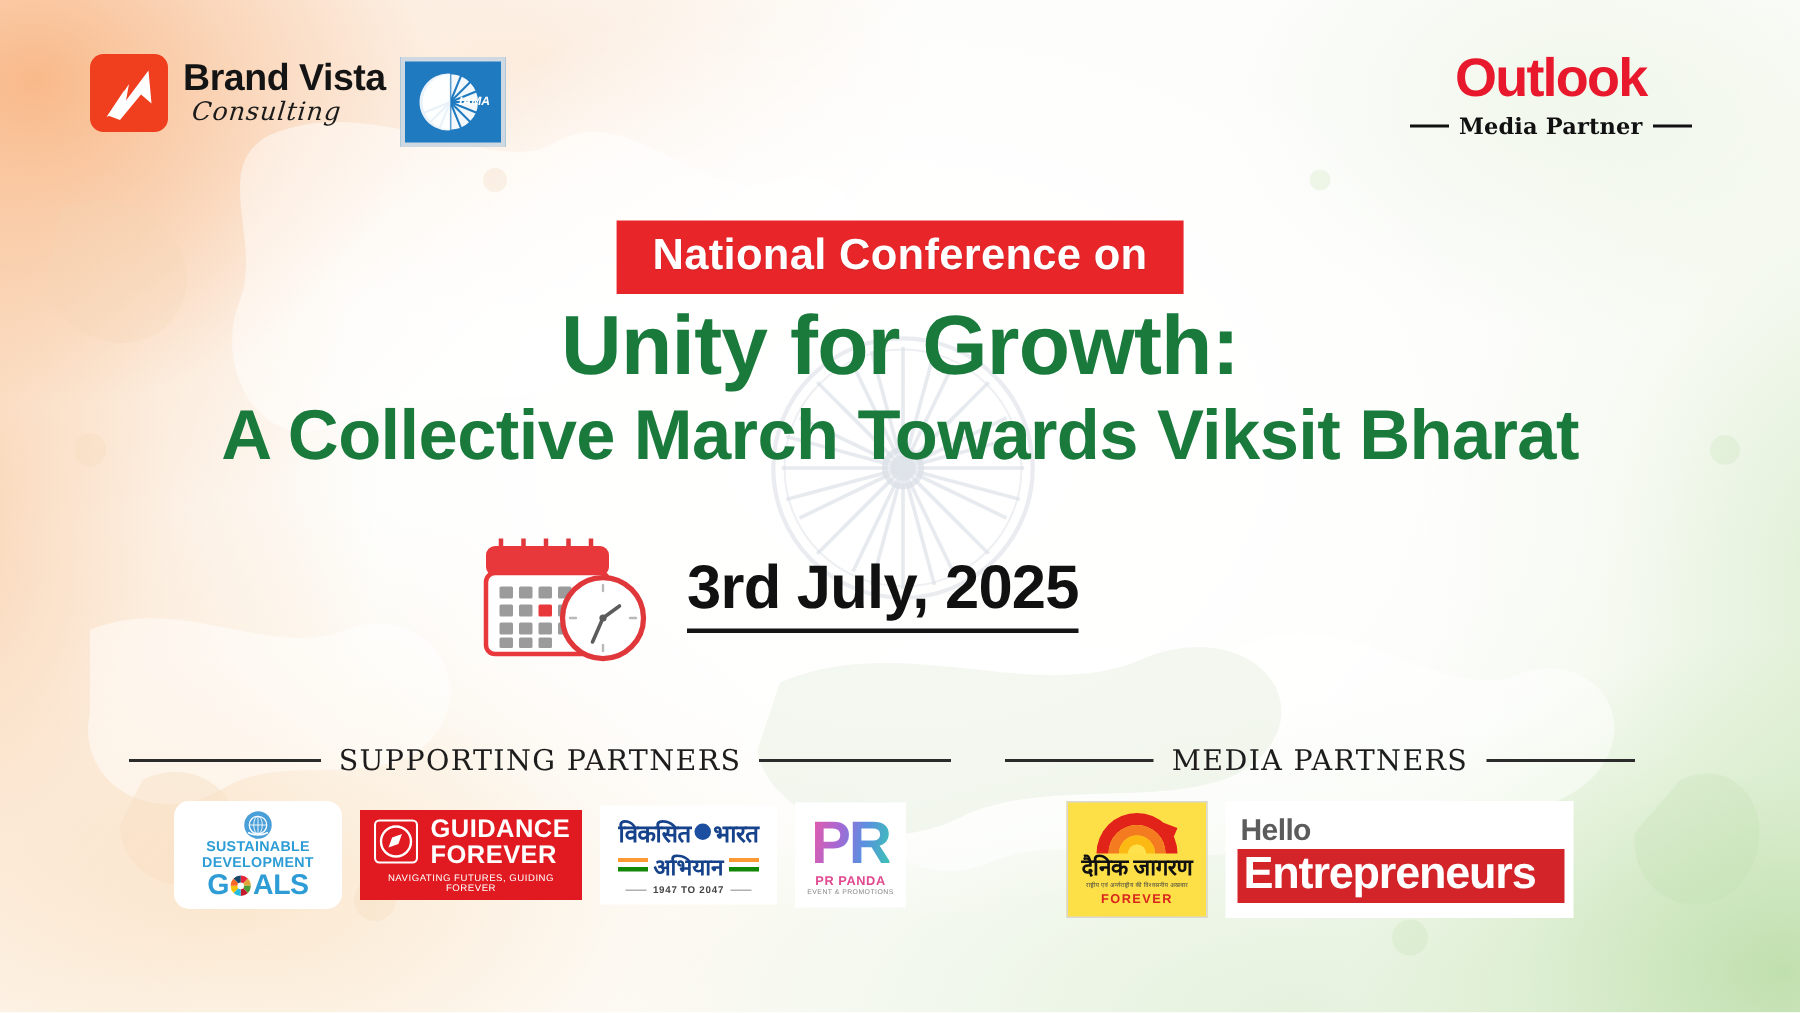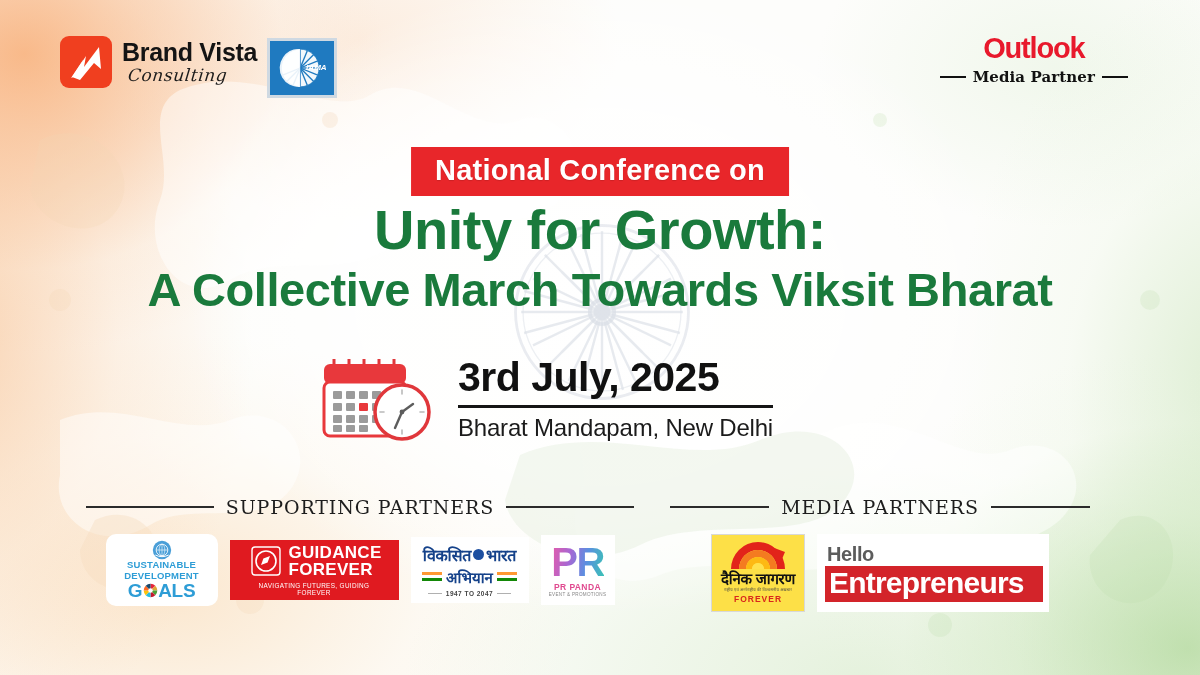--- a/index.html
+++ b/index.html
@@ -57,7 +57,7 @@
   .iama svg { width:100%; height:100%; }
 
   .outlook { position:absolute; right:72px; top:34px; text-align:center; }
-  .ol-word { font-size:29px; font-weight:bold; color:#e8192c; letter-spacing:-1.2px; line-height:1; font-family:"Liberation Sans", sans-serif; }
+  .ol-word { font-size:36px; font-weight:bold; color:#e8192c; letter-spacing:-1.2px; line-height:1; font-family:"Liberation Sans", sans-serif; }
   .ol-row { display:flex; align-items:center; justify-content:center; gap:7px; margin-top:5px; }
   .ol-rule { height:1.5px; background:#111; width:26px; }
   .ol-sub { font-family:"DejaVu Serif", serif; font-weight:bold; font-size:15px; color:#111; letter-spacing:.1px; white-space:nowrap; }

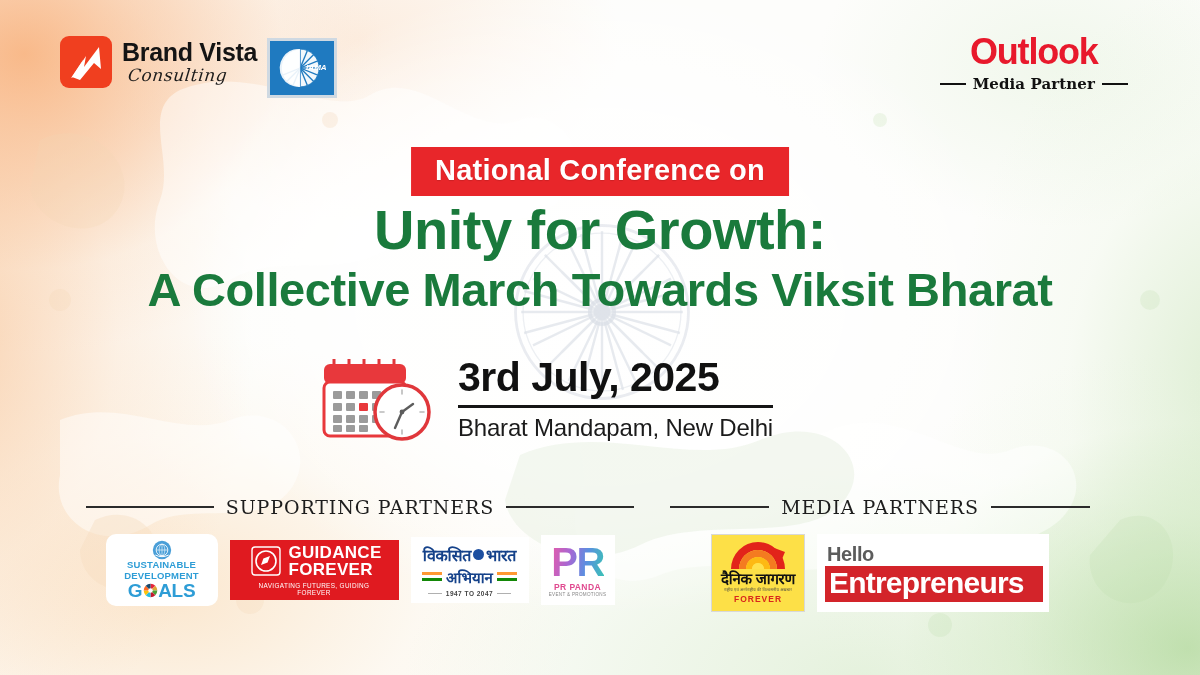--- a/index.html
+++ b/index.html
@@ -333,7 +333,6 @@
     <div class="dateinfo">
       <div class="date-main nowrap">3rd July, 2025</div>
       <div class="date-rule"></div>
-      <div class="date-venue nowrap">Bharat Mandapam, New Delhi</div>
     </div>
   </div>
 

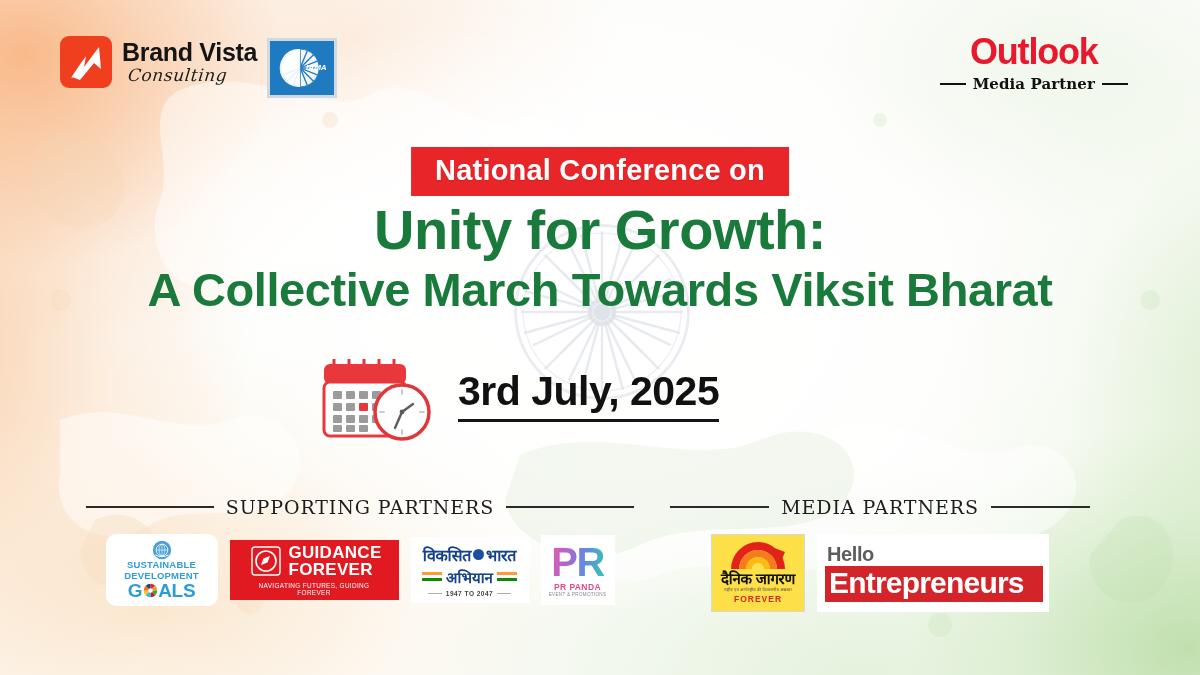--- a/index.html
+++ b/index.html
@@ -104,8 +104,8 @@
   .sdg-wheel { width:15px; height:15px; margin:0 .5px; }
 
   
-  .logo-gf { width:169px; height:60px; background:#e01a20; display:flex; flex-direction:column; justify-content:center;
-             padding:6px 21px; flex:none; }
+  .logo-gf { width:148px; height:60px; background:#e01a20; display:flex; flex-direction:column; justify-content:center;
+             padding:6px 9px; flex:none; }
   .gf-top { display:flex; align-items:center; gap:8px; }
   .gf-compass { width:30px; height:30px; flex:none; }
   .gf-words { line-height:1.02; }

